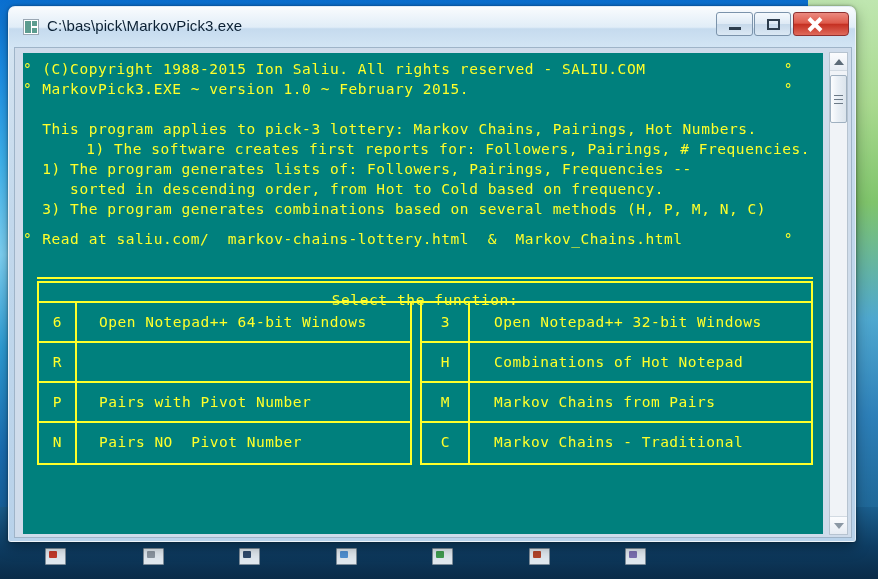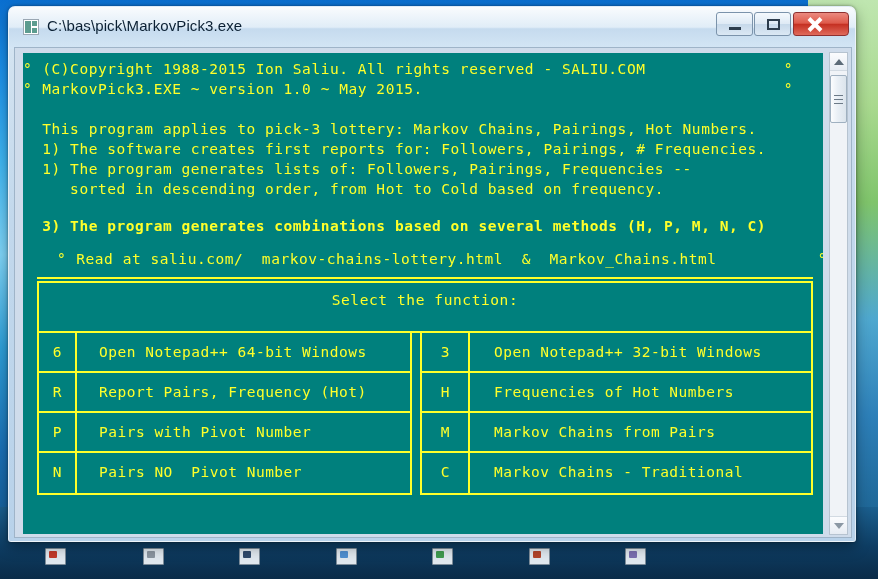--- a/index.html
+++ b/index.html
@@ -378,7 +378,7 @@
 
         <div id="console-rows">
             <div class="crow" style="top: 6px;"><span style="display: inline-block; width: 10px;">°</span><span> (C)Copyright 1988-2015 Ion Saliu. All rights reserved - SALIU.COM</span><span style="position: absolute; right: 6px;">°</span></div>
-            <div class="crow" style="top: 26px;"><span style="display: inline-block; width: 10px;">°</span><span> MarkovPick3.EXE ~ version 1.0 ~ May 2015.</span><span style="position: absolute; right: 6px;">°</span></div>
+            <div class="crow" style="top: 26px;"><span style="display: inline-block; width: 10px;">°</span><span> MarkovPick3.EXE ~ version 1.0 ~ February 2015.</span><span style="position: absolute; right: 6px;">°</span></div>
             <div class="crow" style="top: 46px;"><span style="display: inline-block; width: 10px;"> </span><span></span></div>
             <div class="crow" style="top: 66px;"><span style="display: inline-block; width: 10px;"> </span><span> This program applies to pick-3 lottery: Markov Chains, Pairings, Hot Numbers.</span></div>
             <div class="crow" style="top: 86px;"><span style="display: inline-block; width: 10px;"> </span><span> 1) The software creates first reports for: Followers, Pairings, # Frequencies.</span></div>

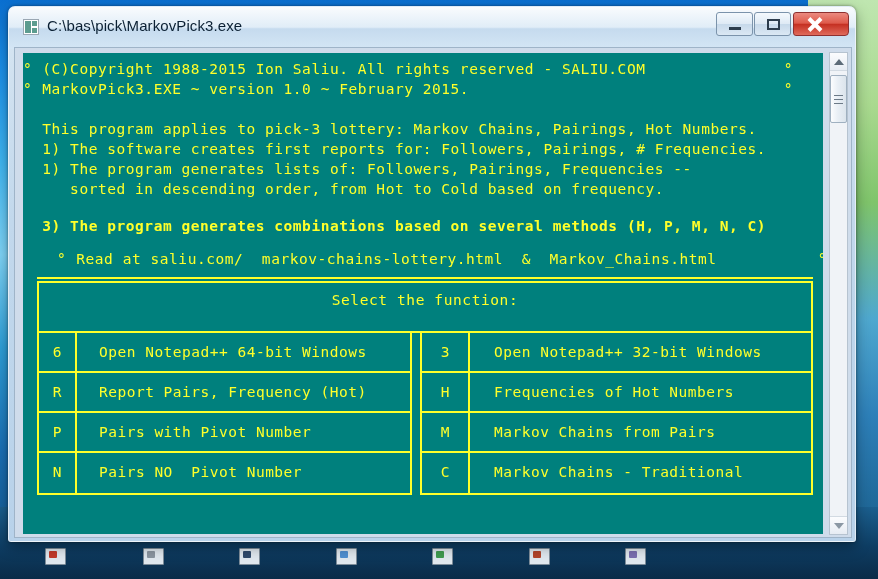--- a/index.html
+++ b/index.html
@@ -381,7 +381,7 @@
             <div class="crow" style="top: 26px;"><span style="display: inline-block; width: 10px;">°</span><span> MarkovPick3.EXE ~ version 1.0 ~ February 2015.</span><span style="position: absolute; right: 6px;">°</span></div>
             <div class="crow" style="top: 46px;"><span style="display: inline-block; width: 10px;"> </span><span></span></div>
             <div class="crow" style="top: 66px;"><span style="display: inline-block; width: 10px;"> </span><span> This program applies to pick-3 lottery: Markov Chains, Pairings, Hot Numbers.</span></div>
-            <div class="crow" style="top: 86px;"><span style="display: inline-block; width: 10px;"> </span><span> 1) The software creates first reports for: Followers, Pairings, # Frequencies.</span></div>
+            <div class="crow" style="top: 86px; margin-left: 44px;"><span style="display: inline-block; width: 10px;"> </span><span> 1) The software creates first reports for: Followers, Pairings, # Frequencies.</span></div>
             <div class="crow" style="top: 106px;"><span style="display: inline-block; width: 10px;"> </span><span> 1) The program generates lists of: Followers, Pairings, Frequencies --</span></div>
             <div class="crow" style="top: 126px;"><span style="display: inline-block; width: 10px;"> </span><span>    sorted in descending order, from Hot to Cold based on frequency.</span></div>
             <div class="crow" style="top: 163px; font-weight: bold;"><span style="display: inline-block; width: 10px;"> </span><span> 3) The program generates combinations based on several methods (H, P, M, N, C)</span></div>

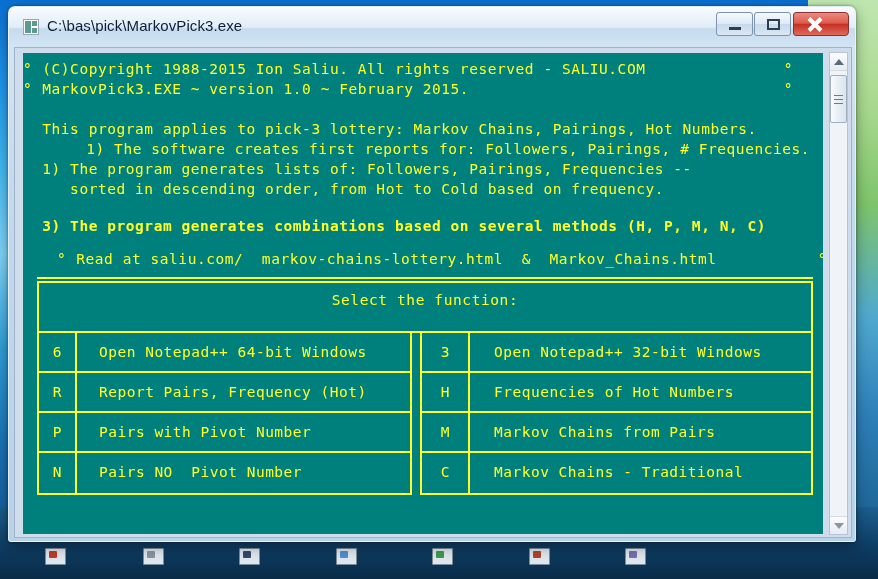--- a/index.html
+++ b/index.html
@@ -384,7 +384,7 @@
             <div class="crow" style="top: 86px; margin-left: 44px;"><span style="display: inline-block; width: 10px;"> </span><span> 1) The software creates first reports for: Followers, Pairings, # Frequencies.</span></div>
             <div class="crow" style="top: 106px;"><span style="display: inline-block; width: 10px;"> </span><span> 1) The program generates lists of: Followers, Pairings, Frequencies --</span></div>
             <div class="crow" style="top: 126px;"><span style="display: inline-block; width: 10px;"> </span><span>    sorted in descending order, from Hot to Cold based on frequency.</span></div>
-            <div class="crow" style="top: 163px; font-weight: bold;"><span style="display: inline-block; width: 10px;"> </span><span> 3) The program generates combinations based on several methods (H, P, M, N, C)</span></div>
+            <div class="crow" style="top: 146px;"><span style="display: inline-block; width: 10px;"> </span><span> 3) The program generates combinations based on several methods (H, P, M, N, C)</span></div>
             <div class="crow" style="top: 166px;"><span style="display: inline-block; width: 10px;"> </span><span></span></div>
             <div class="crow" style="top: 196px; padding-left: 34px;"><span style="display: inline-block; width: 10px;">°</span><span> Read at saliu.com/  markov-chains-lottery.html  &amp;  Markov_Chains.html</span><span style="position: absolute; right: 6px;">°</span></div>
           </div>

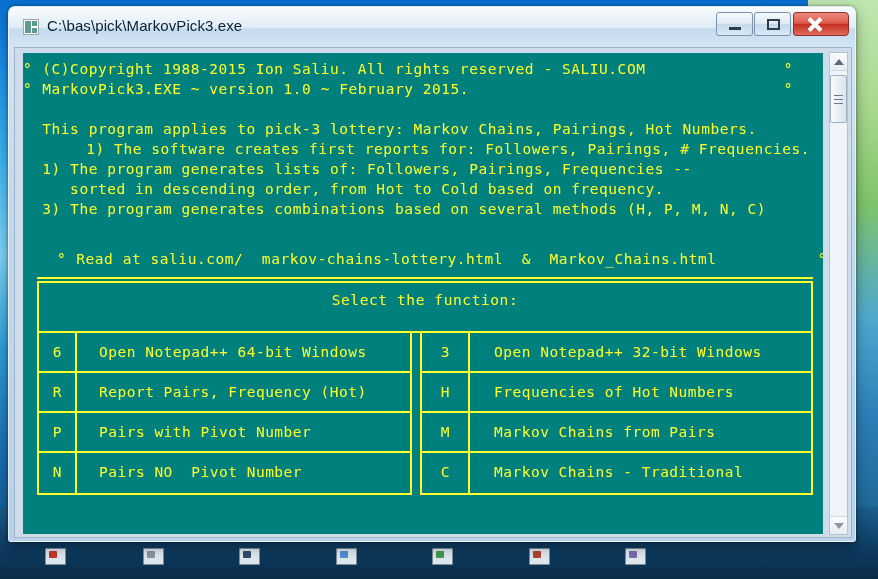--- a/index.html
+++ b/index.html
@@ -386,7 +386,7 @@
             <div class="crow" style="top: 126px;"><span style="display: inline-block; width: 10px;"> </span><span>    sorted in descending order, from Hot to Cold based on frequency.</span></div>
             <div class="crow" style="top: 146px;"><span style="display: inline-block; width: 10px;"> </span><span> 3) The program generates combinations based on several methods (H, P, M, N, C)</span></div>
             <div class="crow" style="top: 166px;"><span style="display: inline-block; width: 10px;"> </span><span></span></div>
-            <div class="crow" style="top: 196px; padding-left: 34px;"><span style="display: inline-block; width: 10px;">°</span><span> Read at saliu.com/  markov-chains-lottery.html  &amp;  Markov_Chains.html</span><span style="position: absolute; right: 6px;">°</span></div>
+            <div class="crow" style="top: 176px;"><span style="display: inline-block; width: 10px;">°</span><span> Read at saliu.com/  markov-chains-lottery.html  &amp;  Markov_Chains.html</span><span style="position: absolute; right: 6px;">°</span></div>
           </div>
 
         <div id="menu-wrap">

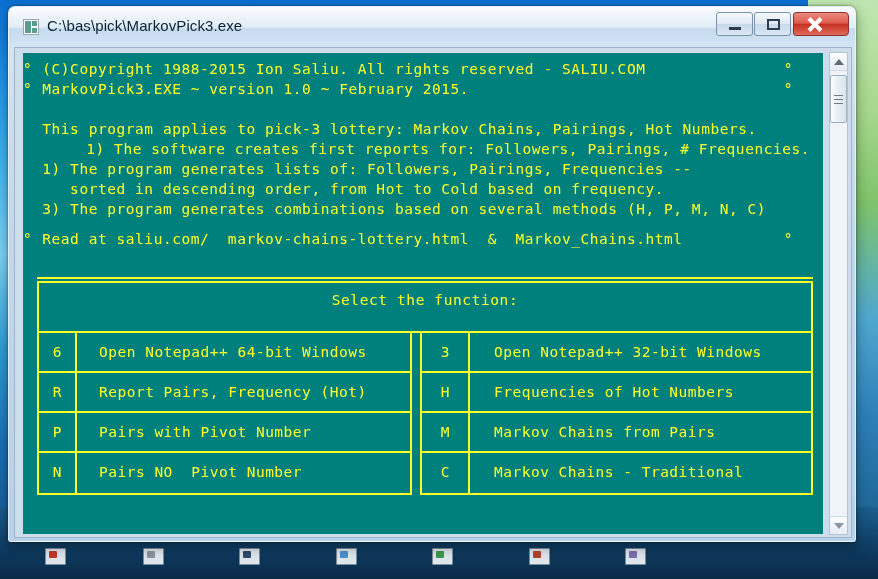--- a/index.html
+++ b/index.html
@@ -240,7 +240,7 @@
     width: 776px;
   }
   #header-box {
-    height: 52px;
+    height: 22px;
     border: 2px solid #ffff2a;
     box-shadow: inset 0 0 0 0 transparent;
     position: relative;

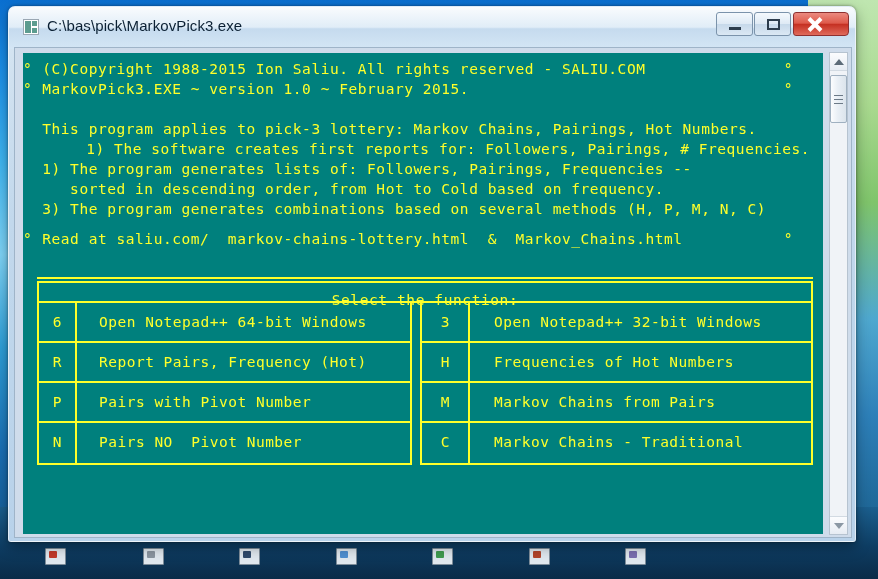--- a/index.html
+++ b/index.html
@@ -401,7 +401,6 @@
                 </div>
                 <div class="mrow">
                   <div class="mkey">R</div>
-                  <div class="mlabel">Report Pairs, Frequency (Hot)</div>
                 </div>
                 <div class="mrow">
                   <div class="mkey">P</div>

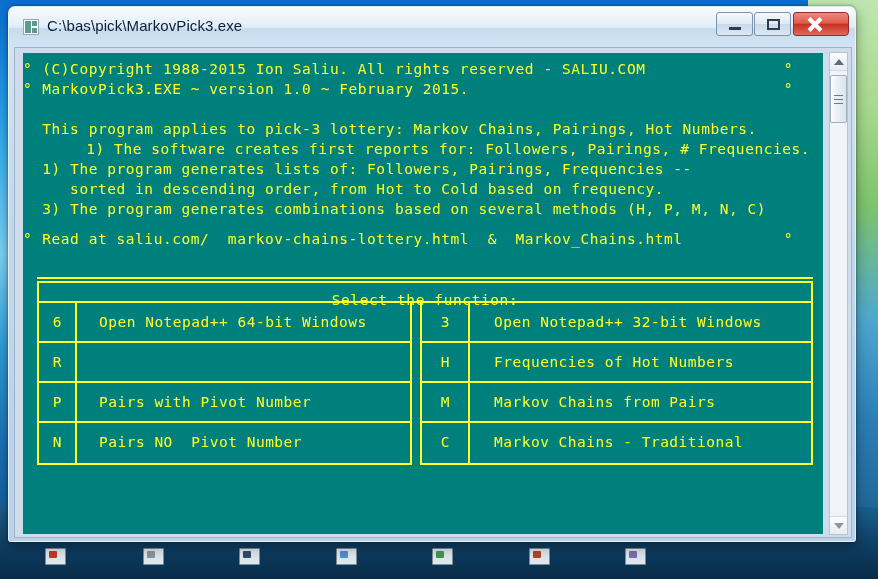--- a/index.html
+++ b/index.html
@@ -419,7 +419,7 @@
                 </div>
                 <div class="mrow">
                   <div class="mkey">H</div>
-                  <div class="mlabel">Frequencies of Hot Numbers</div>
+                  <div class="mlabel">Combinations of Hot Notepad</div>
                 </div>
                 <div class="mrow">
                   <div class="mkey">M</div>

